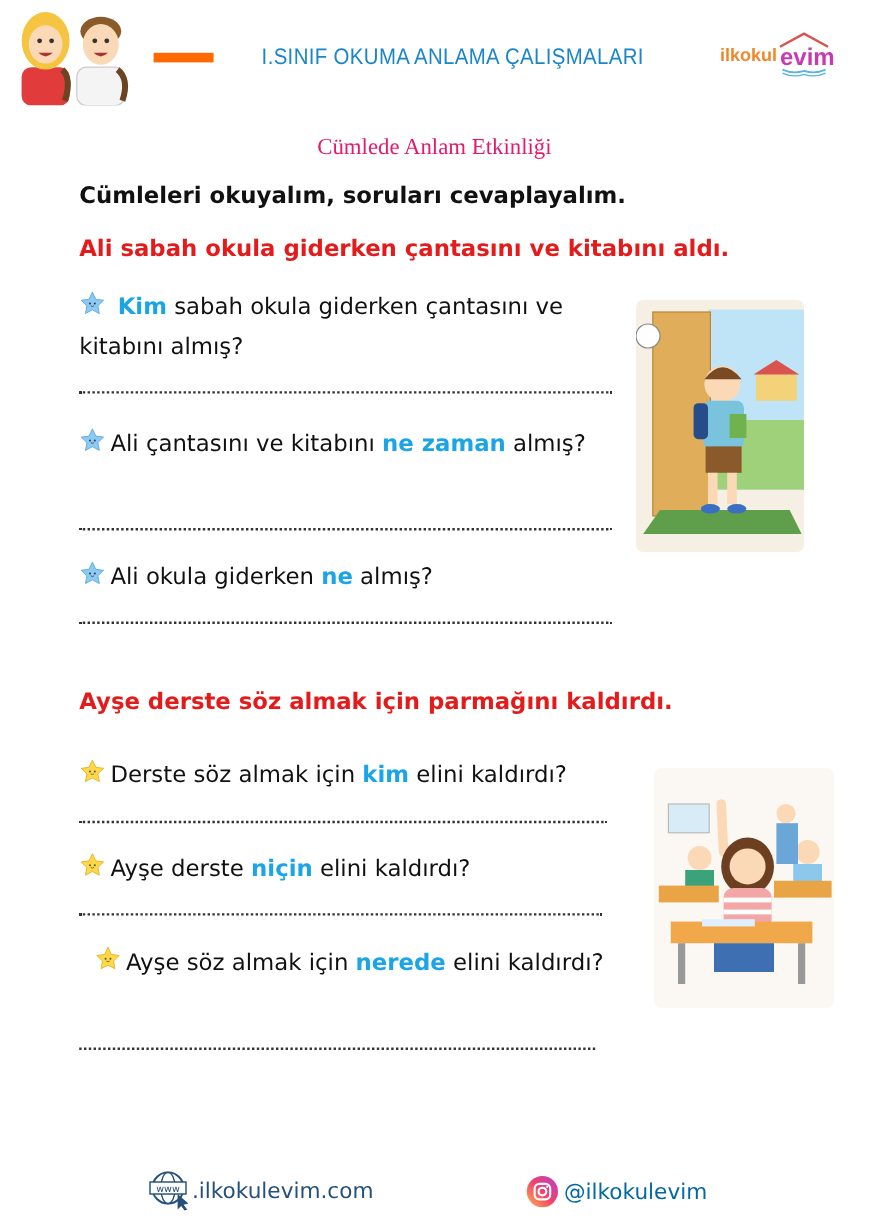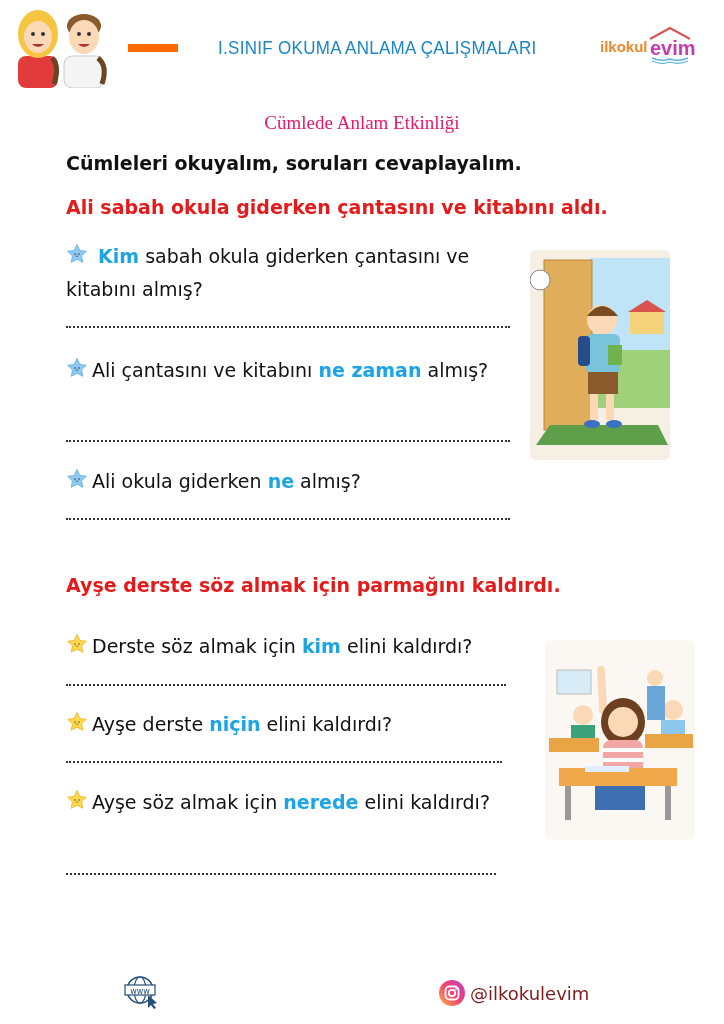--- a/index.html
+++ b/index.html
@@ -147,7 +147,7 @@
 </div>
 <div class="abs dots" style="left:66px;top:761px;width:436px;"></div>
 
-<div class="abs q" style="top:786px;">
+<div class="abs q" style="top:786px;text-align:center;">
   <svg class="star" viewBox="0 0 24 24">
       <path d="M12 1.5l3.1 6.6 7.1.9-5.2 5 1.3 7.1L12 17.7 5.7 21.1 7 14 1.8 9l7.1-.9z" fill="#ffd84a" stroke="#e6b020" stroke-width="0.8" stroke-linejoin="round"></path>
       <circle cx="9.8" cy="12" r="0.9" fill="#553"></circle>

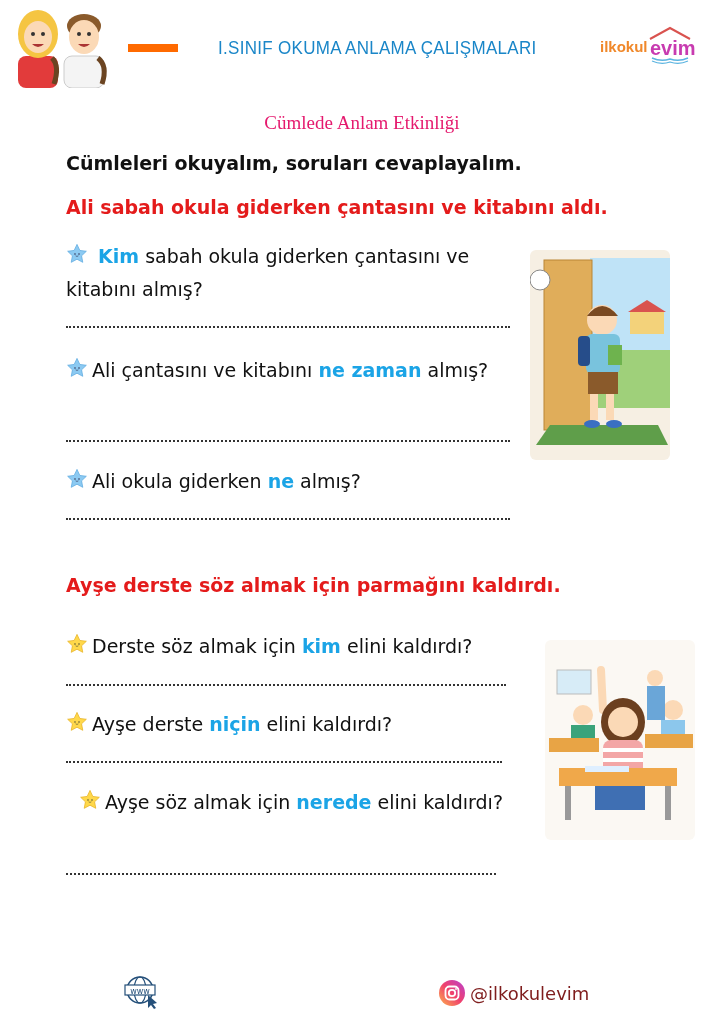--- a/index.html
+++ b/index.html
@@ -192,6 +192,7 @@
     <text x="16" y="18.5" text-anchor="middle" font-size="8" fill="#25507a" font-family="DejaVu Sans, sans-serif">www</text>
     <path d="M24 20 L24 33 L27 30 L30 34 L32 33 L29 29 L33 28z" fill="#25507a"></path>
   </svg>
+  <span style="font-size:18px;color:#25507a;margin-left:0px;">.ilkokulevim.com</span>
 </div>
 
 <div class="abs" style="left:438px;top:977px;height:32px;display:flex;align-items:center;">

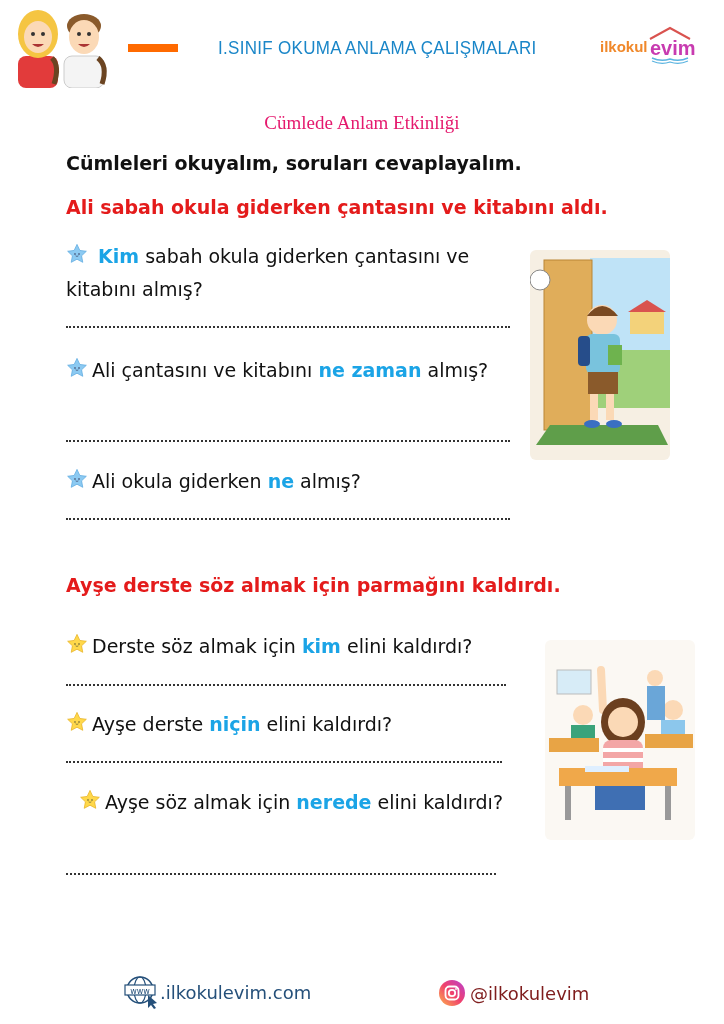--- a/index.html
+++ b/index.html
@@ -209,7 +209,7 @@
     <circle cx="14" cy="14" r="3.2" fill="none" stroke="#fff" stroke-width="1.8"></circle>
     <circle cx="18" cy="10" r="0.9" fill="#fff"></circle>
   </svg>
-  <span style="font-size:18px;color:#7f1d1d;margin-left:4px;">@ilkokulevim</span>
+  <span style="font-size:18px;color:#0369a1;margin-left:4px;">@ilkokulevim</span>
 </div>
 
 </body></html>

